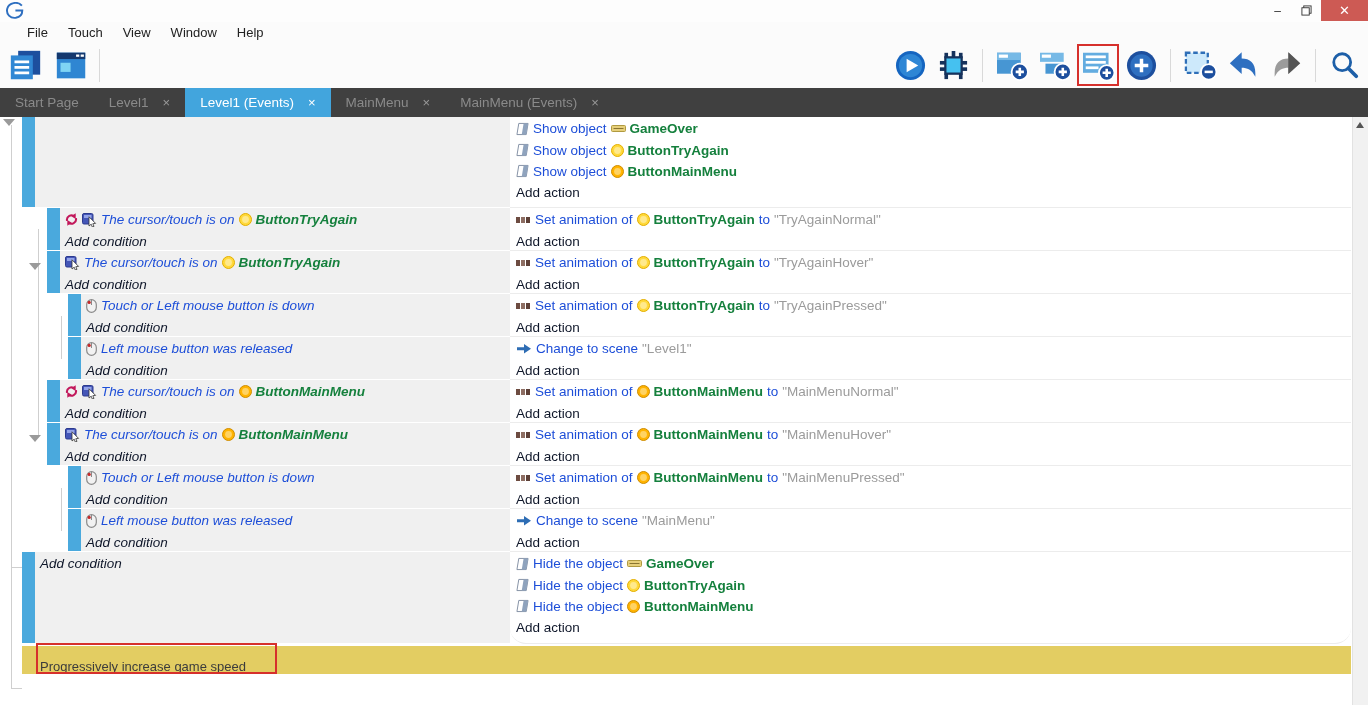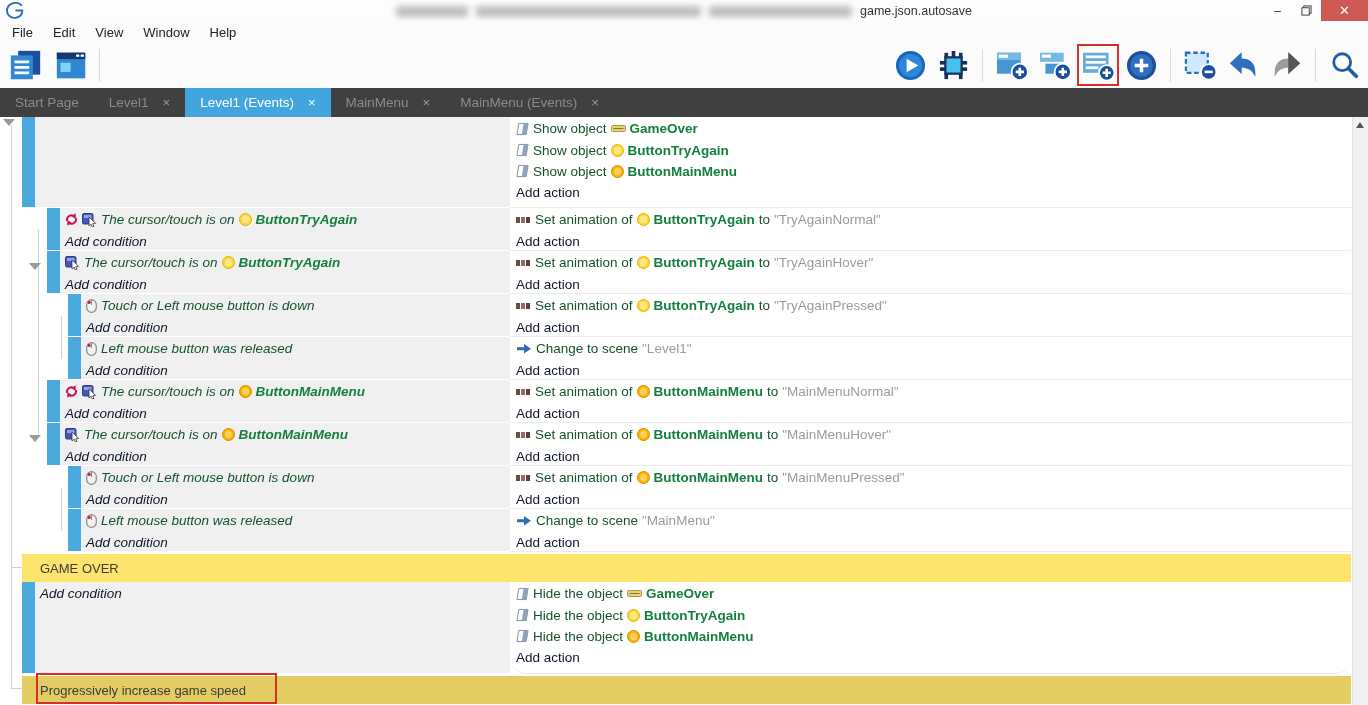--- a/index.html
+++ b/index.html
@@ -68,12 +68,6 @@
         <path d="M20.5 4.5 C15 -1.5 4.5 1 2.5 8 C0.5 15 6.5 20.5 13 19.5 C18.5 18.5 21 14.5 21 10.5 L12.5 10.5" fill="none" stroke="#2e6fc0" stroke-width="2.4"></path>
       </svg>
   </span>
-  <div class="title-center">
-    <span class="redact" style="width:72px"></span>
-    <span class="redact" style="width:225px"></span>
-    <span class="redact" style="width:143px"></span>
-    <span class="title-text">game.json.autosave</span>
-  </div>
   <div class="win-controls">
     <div class="win-btn">–</div>
     <div class="win-btn">

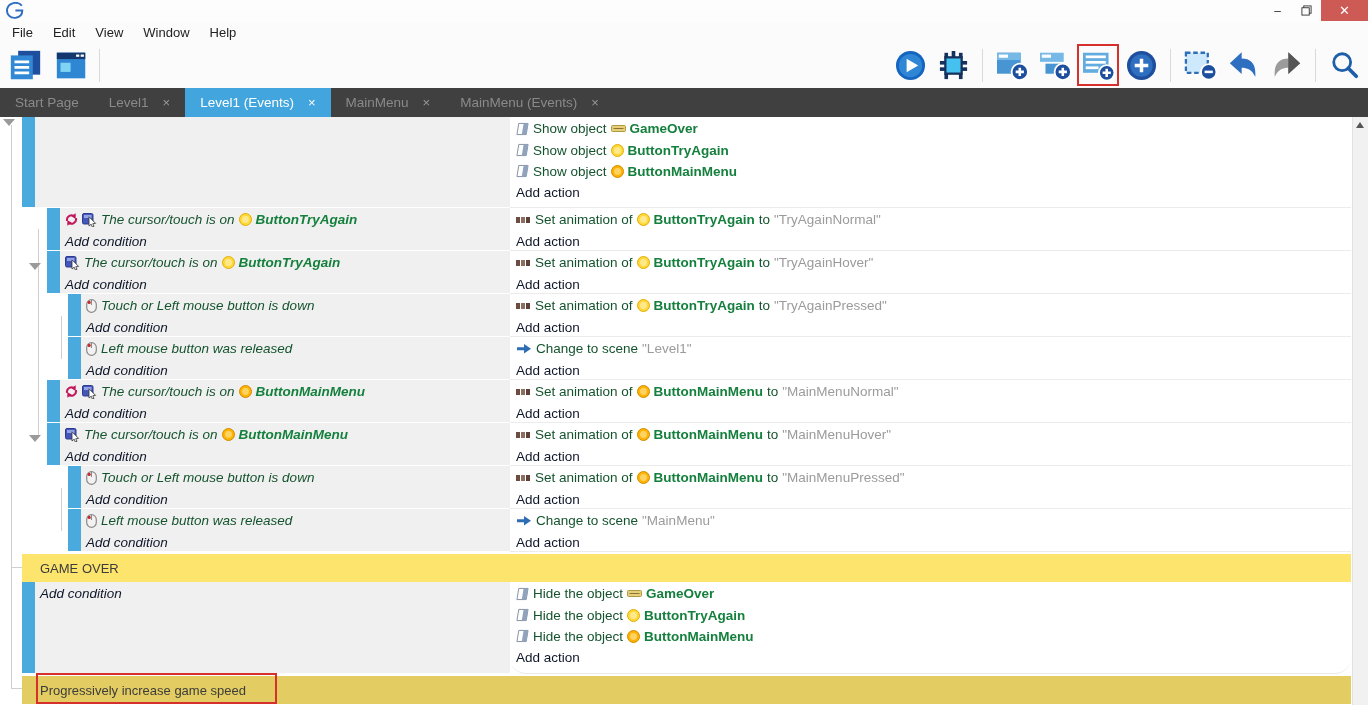--- a/index.html
+++ b/index.html
@@ -17,7 +17,7 @@
   .win-btn.close { width:47px; background:#cd5a54; color:#fff; font-size:13px; }
 
   
-  .menubar { position:absolute; top:22px; left:0; right:0; height:22px; background:#fbfbfb; display:flex; align-items:center; padding-left:2px; }
+  .menubar { position:absolute; top:22px; left:0; right:0; height:22px; background:#fbfbfb; display:flex; align-items:center; padding-left:17px; }
   .menu-item { padding:0 10px; font-size:13px; color:#222; height:22px; line-height:22px; }
 
   

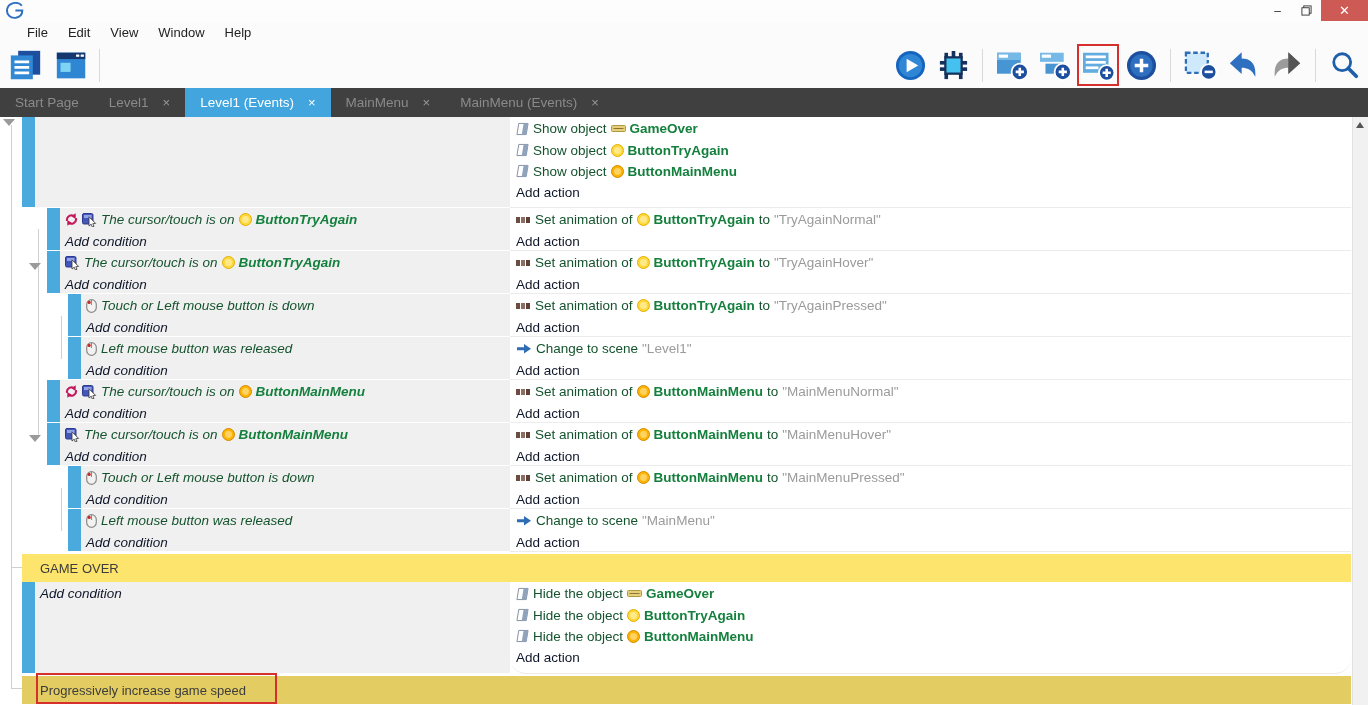--- a/index.html
+++ b/index.html
@@ -82,7 +82,7 @@
 
 <div class="menubar">
     <span class="menu-item">File</span>
-    <span class="menu-item">Edit</span>
+    <span class="menu-item">Touch</span>
     <span class="menu-item">View</span>
     <span class="menu-item">Window</span>
     <span class="menu-item">Help</span>

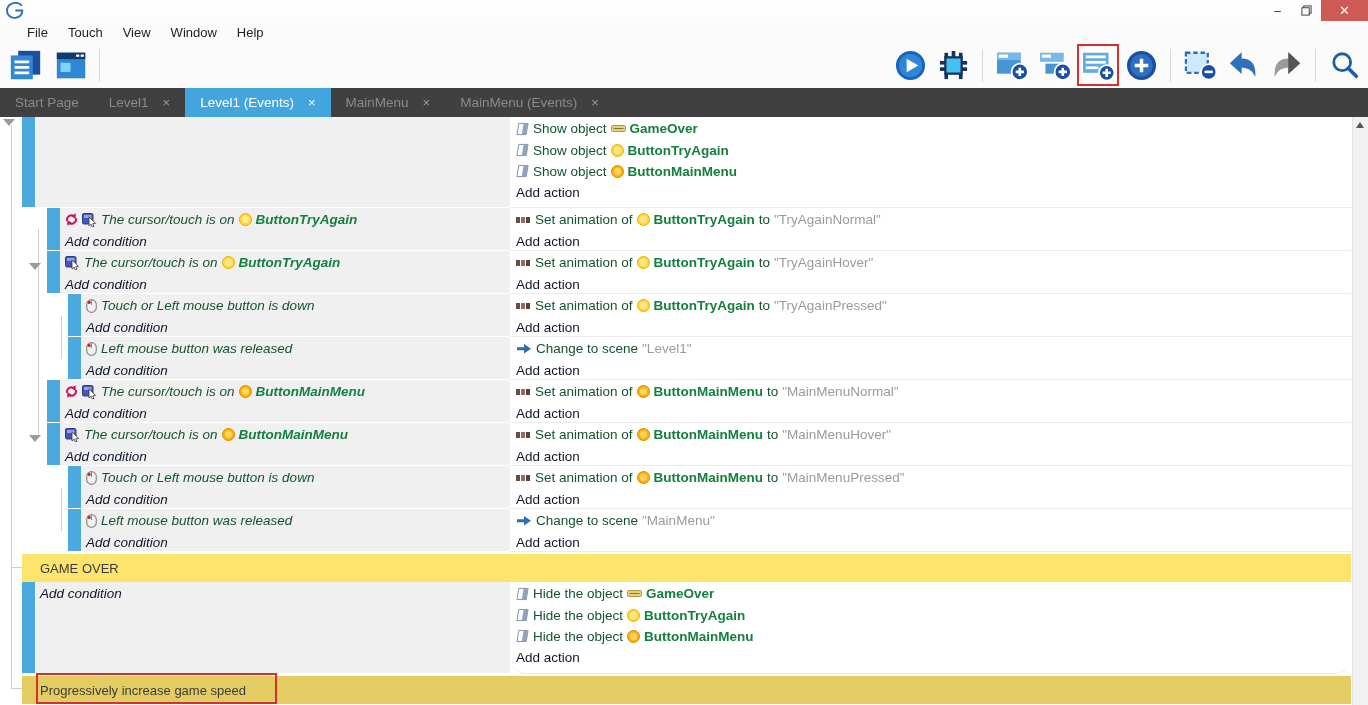--- a/index.html
+++ b/index.html
@@ -46,7 +46,7 @@
   .acts { position:absolute; top:0; left:510px; right:1px; background:#fff; padding:1px 0 0 6px; overflow:hidden; border-bottom:1px solid #ececec; }
   .line { height:21.4px; display:flex; align-items:center; gap:4px; white-space:nowrap; font-size:13.5px; }
   .lic { display:flex; align-items:center; flex:0 0 auto; }
-  .t { color:#14532d; }
+  .t { color:#1d4ed8; }
   .obj { color:#15803d; font-weight:bold; }
   .q { color:#9b9b9b; }
   .add { color:#0f172a; }

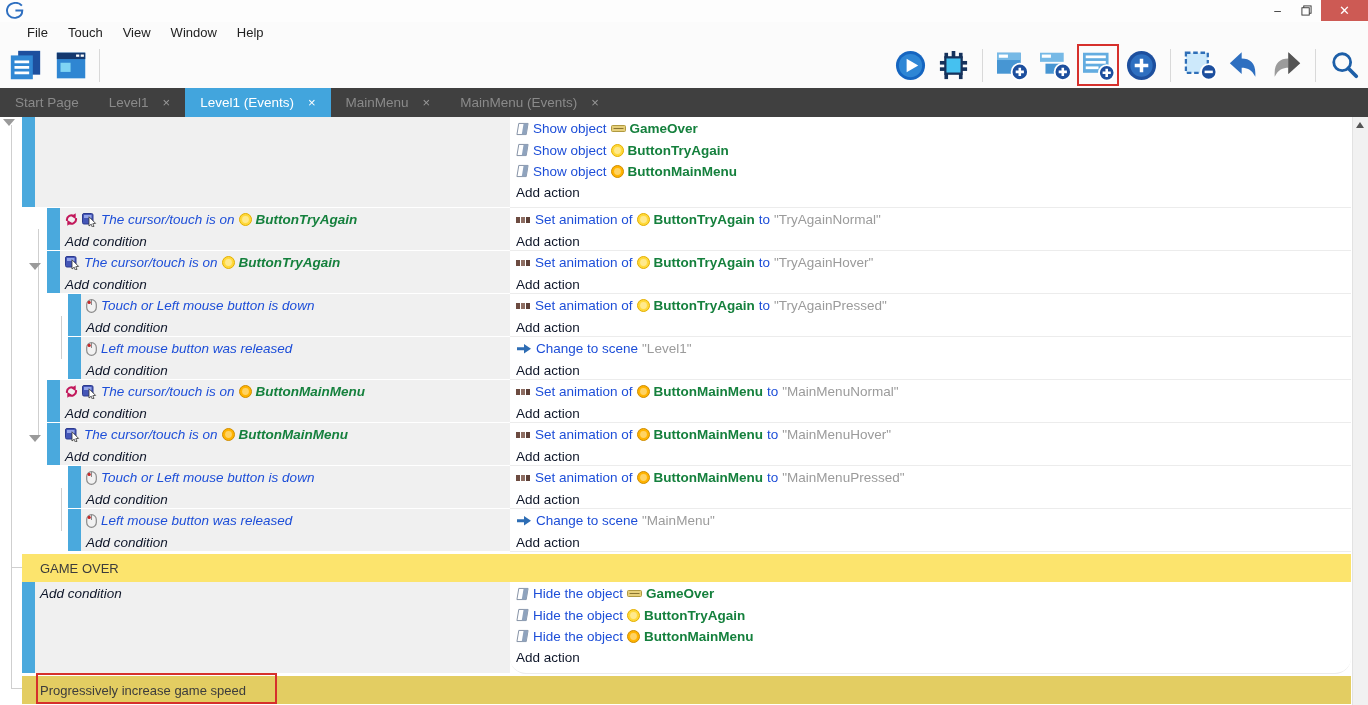--- a/index.html
+++ b/index.html
@@ -603,11 +603,6 @@
         <div class="line add">Add action</div>
       </div>
     </div>
-    <div class="comment-row" style="height: 28px; margin-top: 2px;">
-      <div class="comment-bar" style="background: rgb(252, 228, 109);">
-        <span>GAME OVER</span>
-      </div>
-    </div>
     <div class="row" style="height: 92px;">
       <div class="ev-bar" style="left: 22px; height: 91px;"></div>
       <div class="cond" style="left: 35px; width: 475px; height: 91px;">

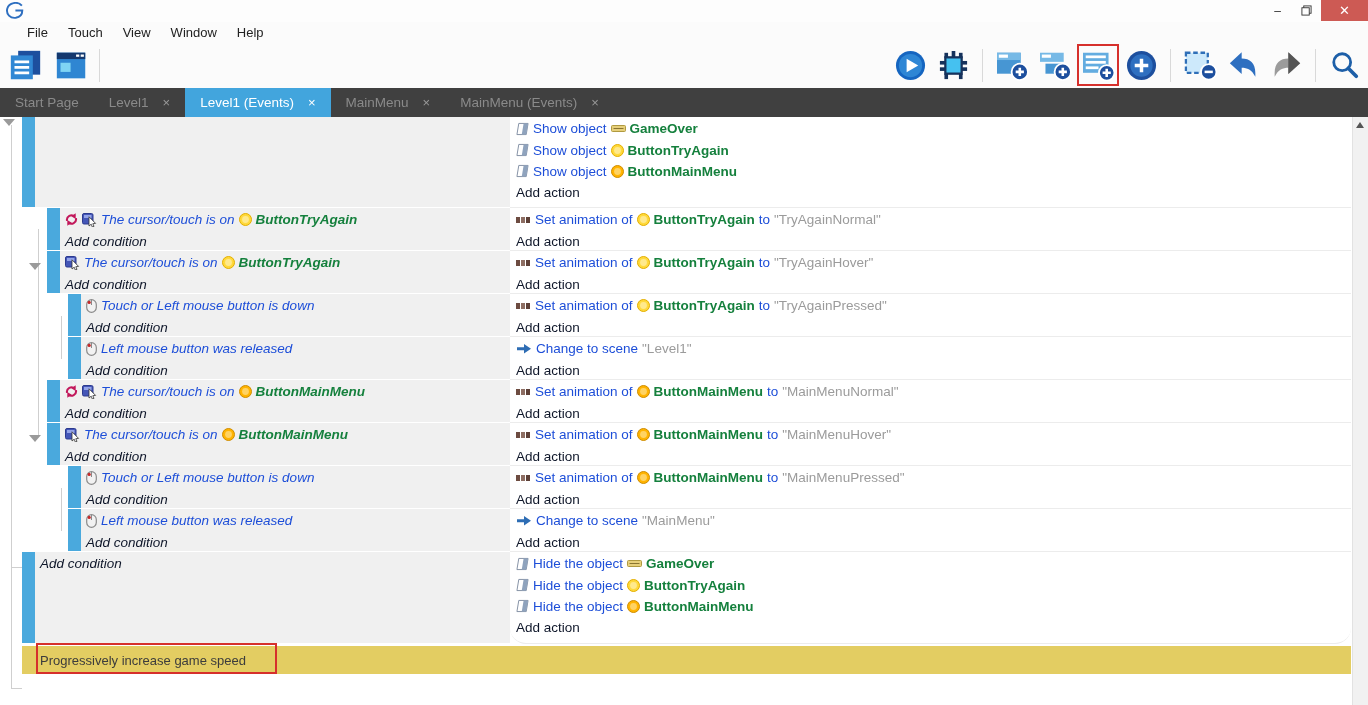--- a/index.html
+++ b/index.html
@@ -661,7 +661,7 @@
       </div>
     </div>
     <div class="comment-row" style="height: 28px; margin-top: 2px;">
-      <div class="comment-bar" style="background: rgb(227, 205, 98);">
+      <div class="comment-bar" style="background: rgb(227, 205, 98); align-items: flex-end;">
         <span>Progressively increase game speed</span>
       </div>
       <div class="hl-box" style="left: 36px; width: 241px; top: -3px; height: 31px;"></div>

